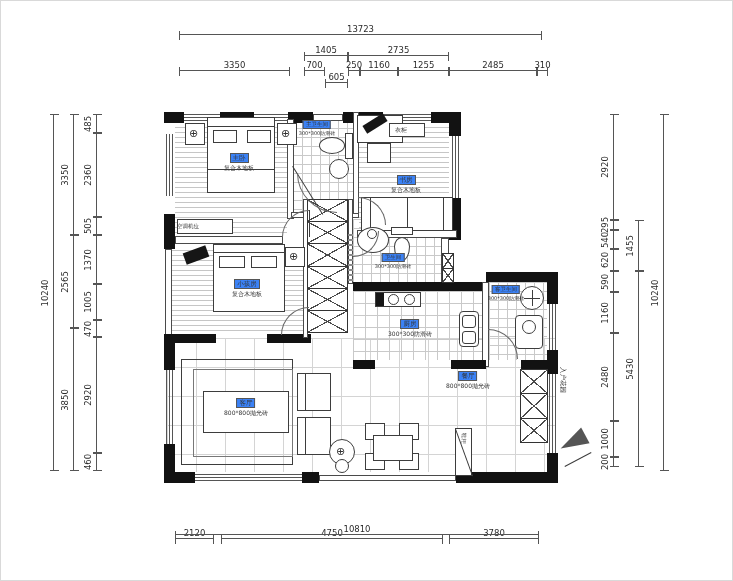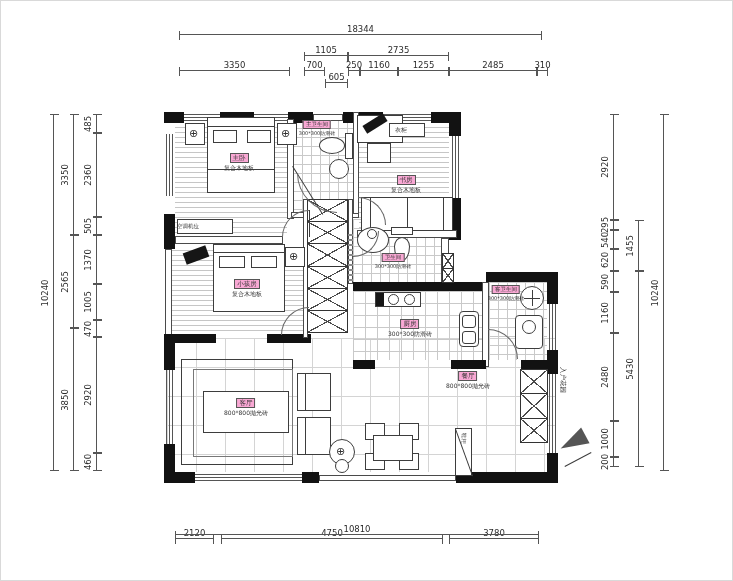--- a/index.html
+++ b/index.html
@@ -258,7 +258,7 @@
   <div class="line" style="left:562px;top:458px;width:30px;height:1px;transform:rotate(-28deg);"></div>
 
   <div class="dim" style="left:178px;top:33px;width:363px;">
-      <span>18344</span>
+      <span>13723</span>
     </div>
   <div class="dim" style="left:303px;top:54px;width:44px;">
       <span>1105</span>

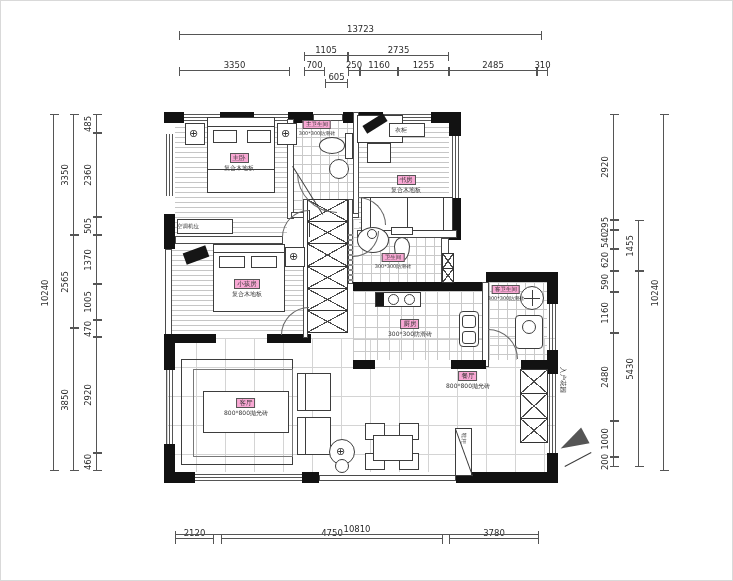--- a/index.html
+++ b/index.html
@@ -261,7 +261,7 @@
       <span>13723</span>
     </div>
   <div class="dim" style="left:303px;top:54px;width:44px;">
-      <span>1105</span>
+      <span>1405</span>
     </div>
   <div class="dim" style="left:347px;top:54px;width:101px;text-decoration:underline;">
       <span>2735</span>

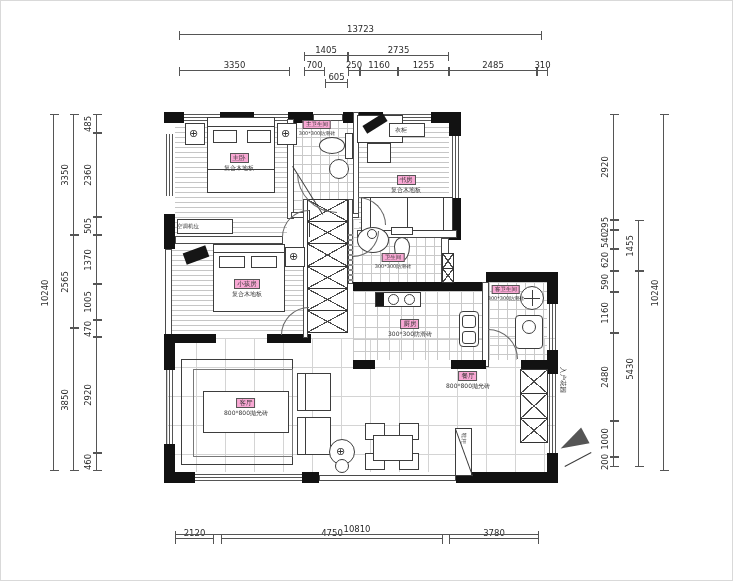--- a/index.html
+++ b/index.html
@@ -49,7 +49,7 @@
   .dimv>span{position:absolute;left:-9px;top:50%;transform:translate(-50%,-50%) rotate(-90deg);font-size:8.5px;color:#2b2b2b;white-space:nowrap;}
   
   .lbl{position:absolute;transform:translateX(-50%);display:flex;flex-direction:column;align-items:center;color:#333;text-align:center;z-index:30;}
-  .lbl .nm{border:1px solid #555;padding:0 2px;font-size:6.5px;line-height:1.3;background:#f9a8d4;white-space:nowrap;}
+  .lbl .nm{border:1px solid #555;padding:0 2px;font-size:6.5px;line-height:1.3;background:#3b82f6;white-space:nowrap;}
   .lbl .fl{font-size:6px;line-height:1.3;white-space:nowrap;margin-top:1px;}
   .lbl.small .nm{font-size:5.5px;} .lbl.small .fl{font-size:5px;}
   .vtext{position:absolute;font-size:6.5px;color:#333;white-space:nowrap;transform:rotate(90deg);transform-origin:left top;}

